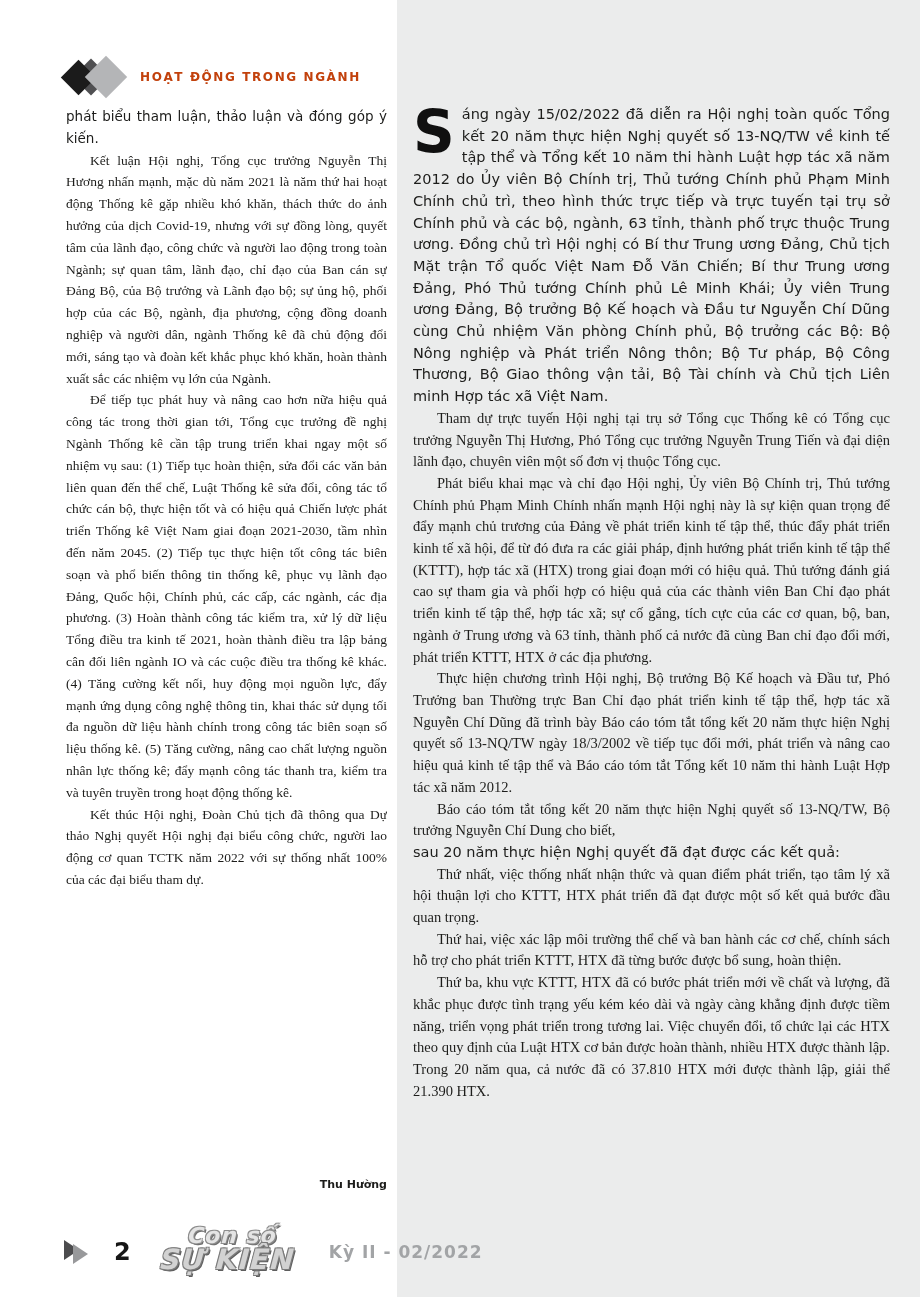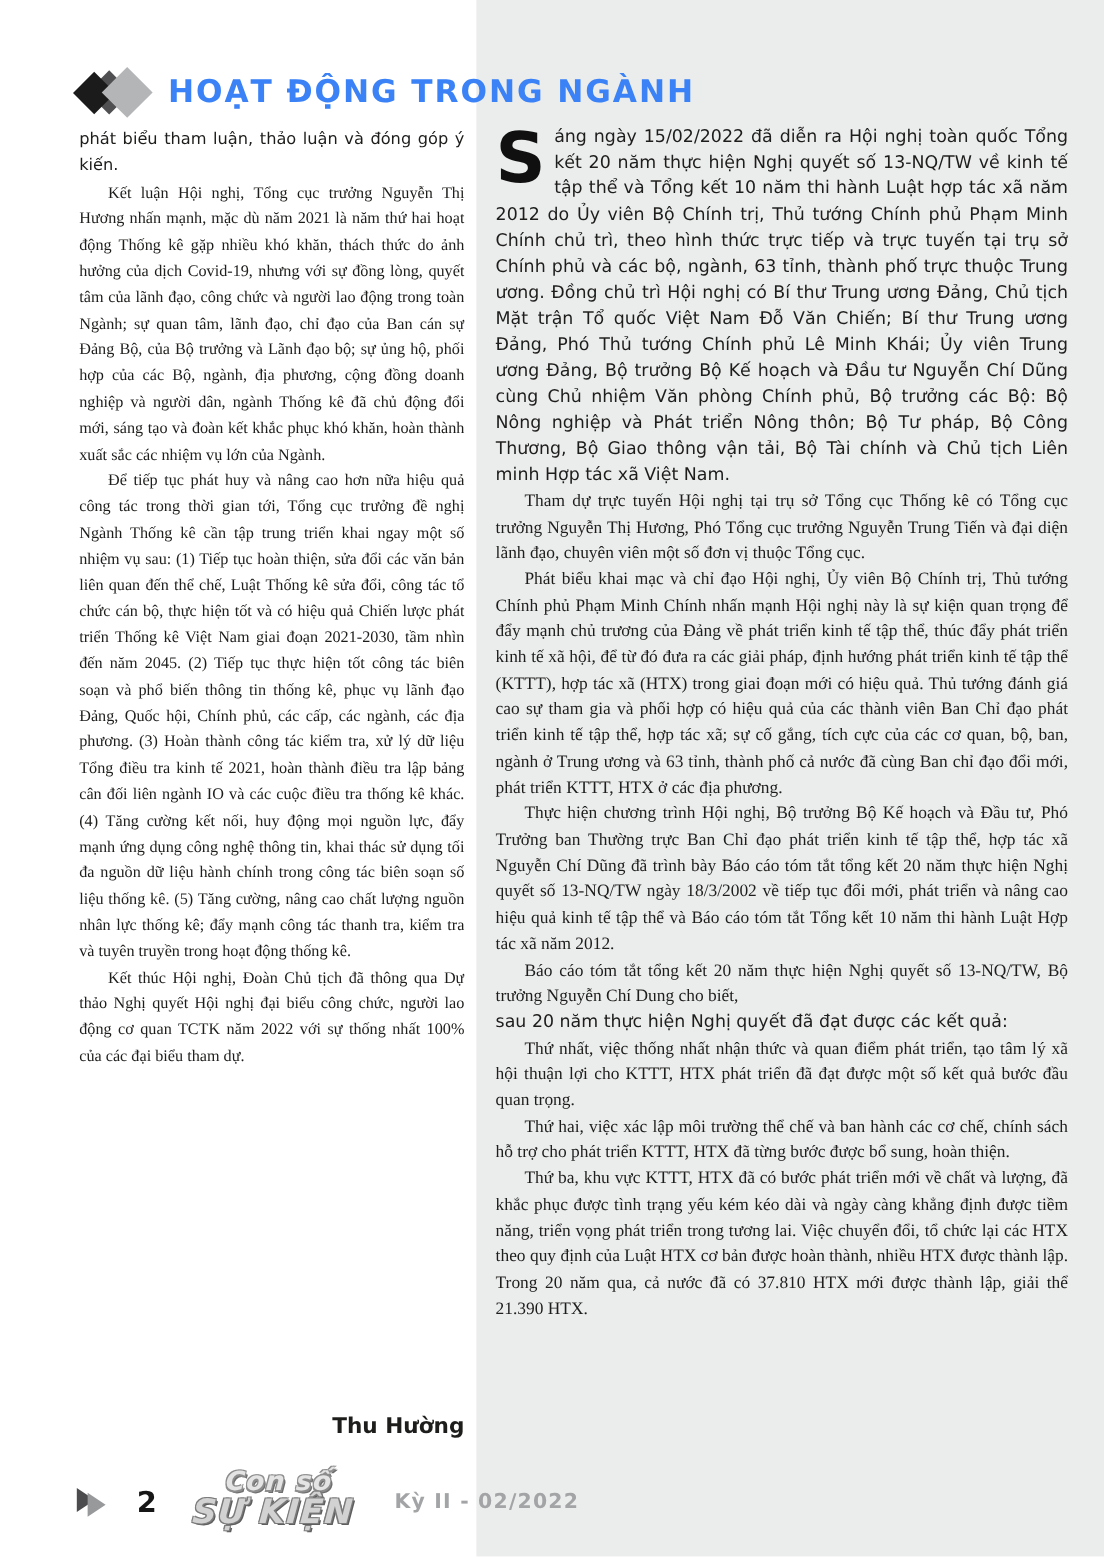--- a/index.html
+++ b/index.html
@@ -17,7 +17,7 @@
   .d-mid{left:14px;top:8px;width:26px;height:26px;background:#505052;z-index:1;}
   .d-dark{left:2px;top:9px;width:25px;height:25px;background:#1b1b1b;z-index:2;}
   .d-light{left:27px;top:6px;width:30px;height:30px;background:#b4b5b7;z-index:3;}
-  .header-title{font-size:26px;font-weight:bold;color:#3b82f6;letter-spacing:1.6px;margin-left:12px;white-space:nowrap;}
+  .header-title{font-size:12px;font-weight:bold;color:#c2410c;letter-spacing:1.6px;margin-left:12px;white-space:nowrap;}
 
   
   .left-col{

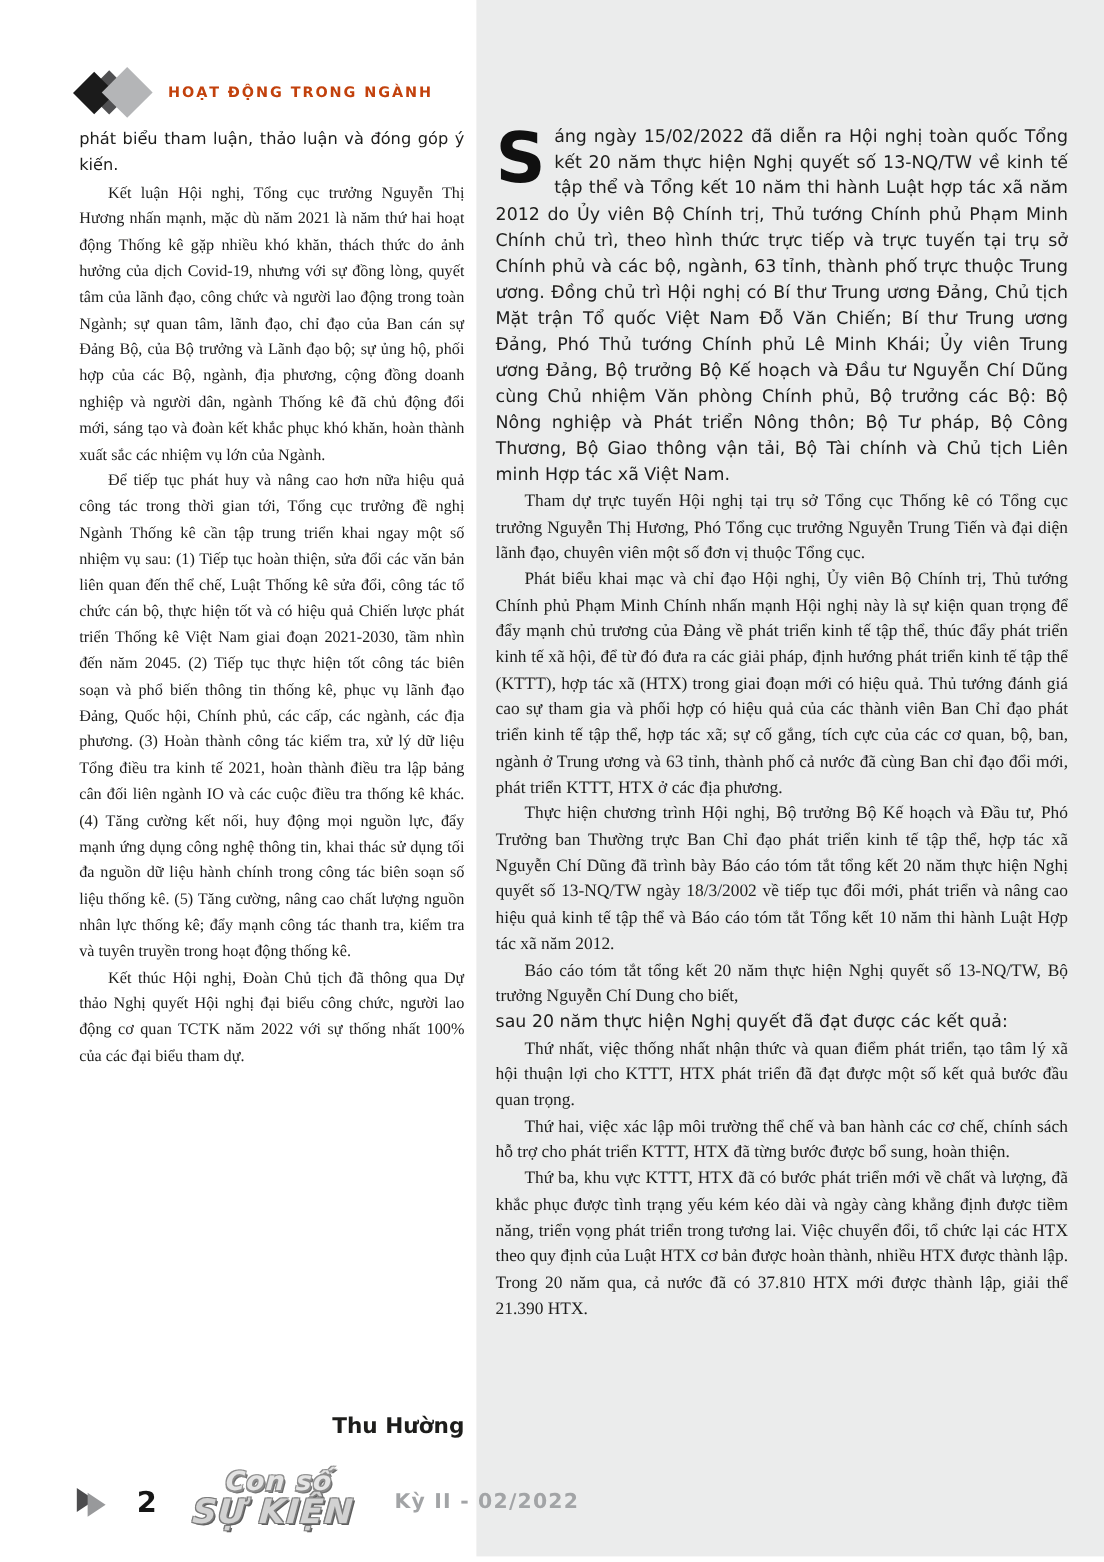--- a/index.html
+++ b/index.html
@@ -36,7 +36,7 @@
   }
   .byline{
     position:absolute;left:66px;top:1178px;width:321px;text-align:right;
-    font-weight:bold;font-size:18px;color:#1d1d1b;
+    font-weight:bold;font-size:11px;color:#1d1d1b;
   }
 
   

